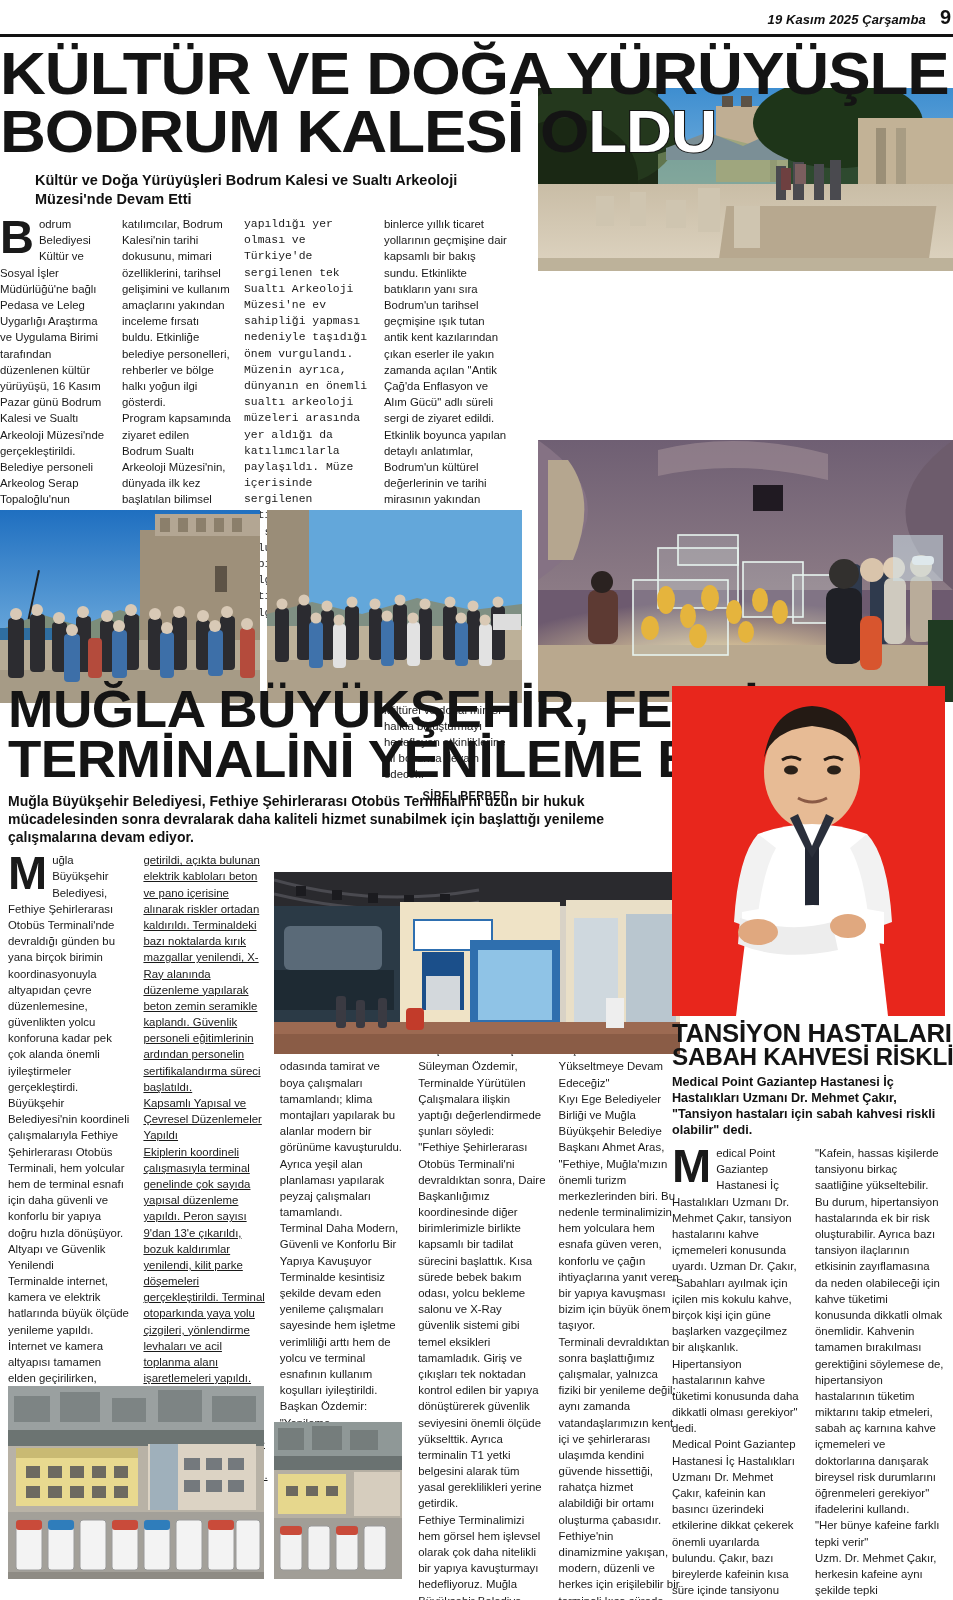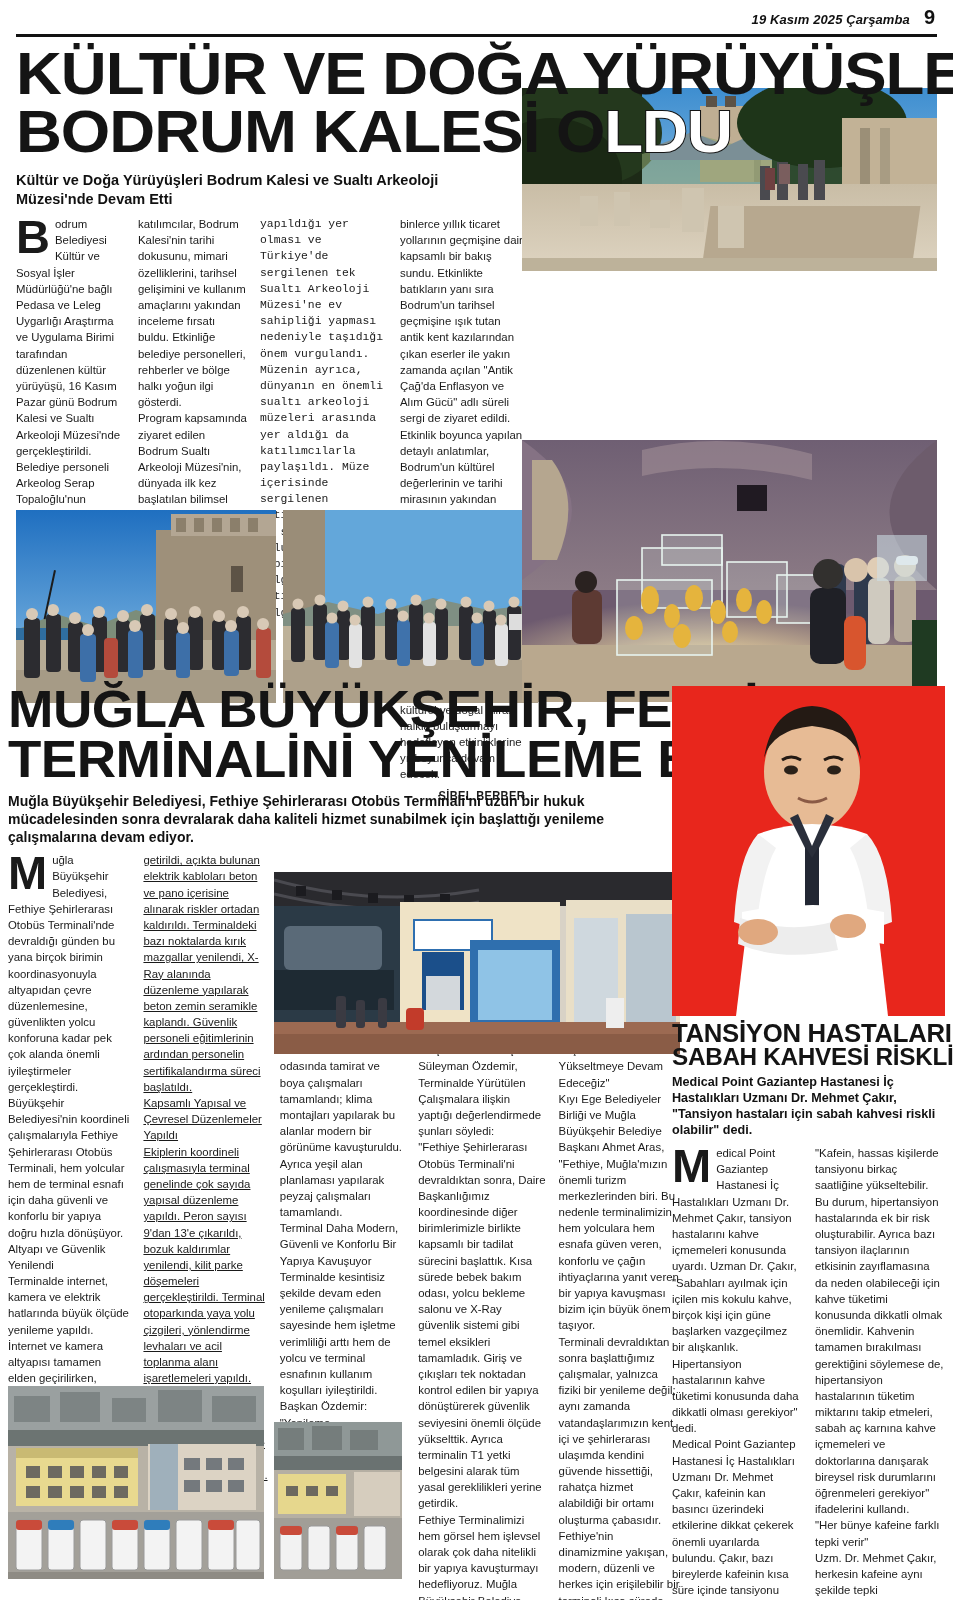--- a/index.html
+++ b/index.html
@@ -11,7 +11,7 @@
     overflow:hidden;
     position:relative;
   }
-  .page{position:relative;width:953px;height:1600px;box-sizing:border-box;padding:0 16px;}
+  .page{position:relative;width:953px;height:1600px;box-sizing:border-box;padding:0 0;}
 
   
   .masthead{display:flex;justify-content:flex-end;align-items:baseline;gap:14px;padding:6px 2px 3px 0;}

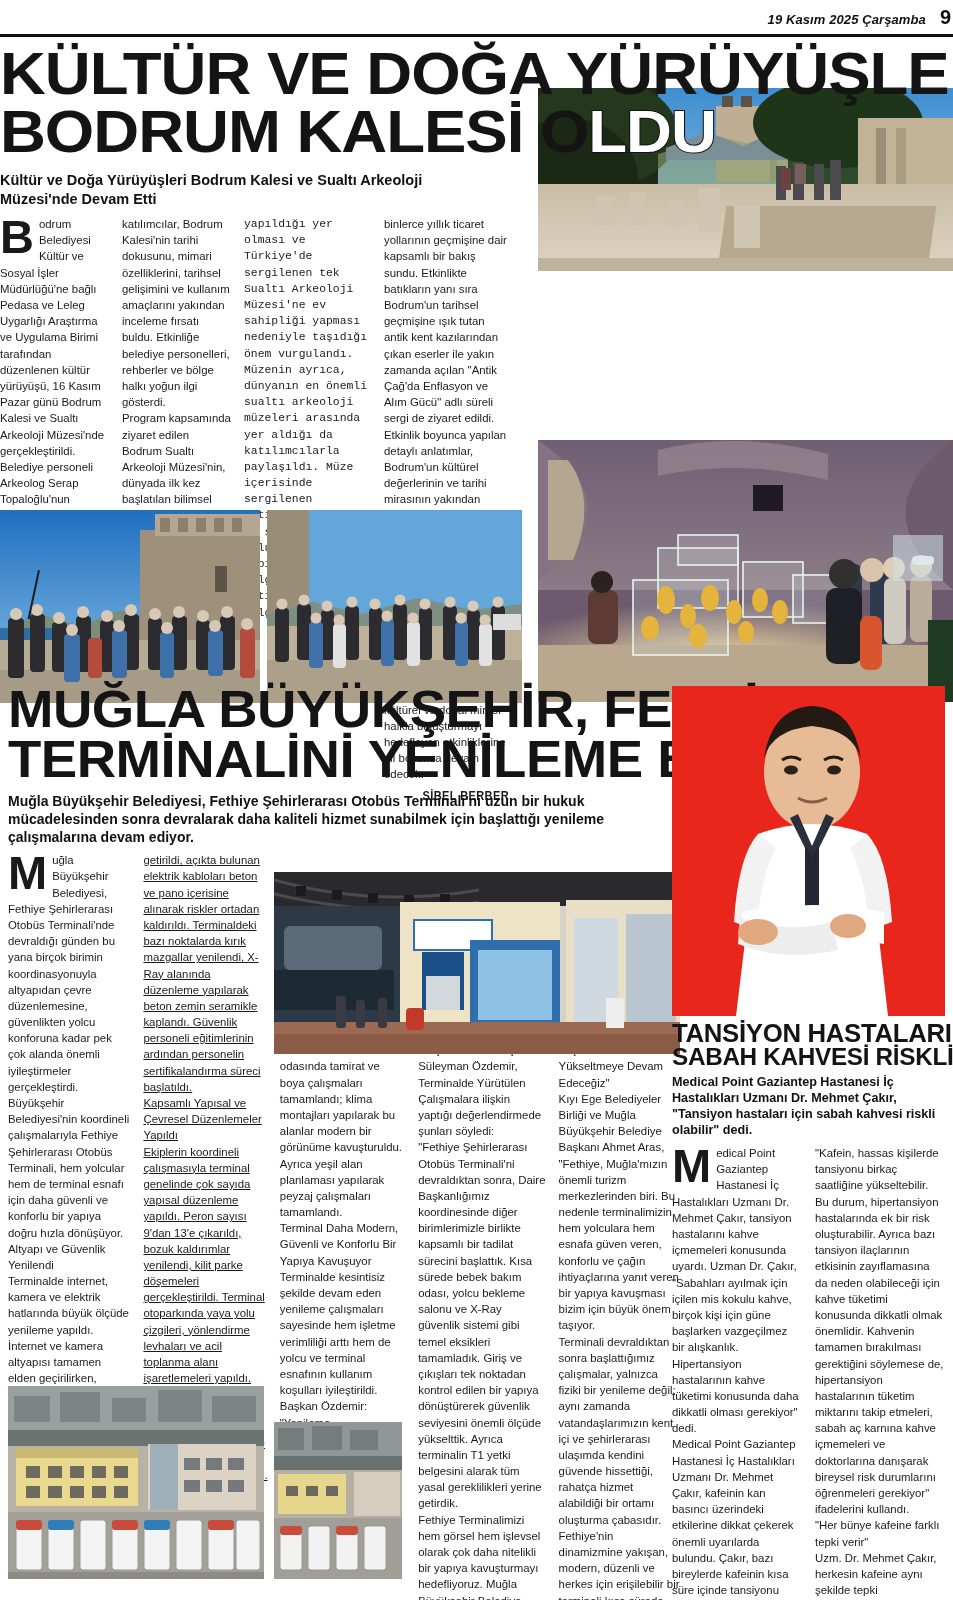--- a/index.html
+++ b/index.html
@@ -142,7 +142,7 @@
       </div>
     </div>
 
-    <div style="display:flex;">
+    <div style="display:flex;margin-left:35px;">
       <div style="width:475px;">
         <div class="deck">Kültür ve Doğa Yürüyüşleri Bodrum Kalesi ve Sualtı Arkeoloji Müzesi'nde Devam Etti</div>
       </div>

